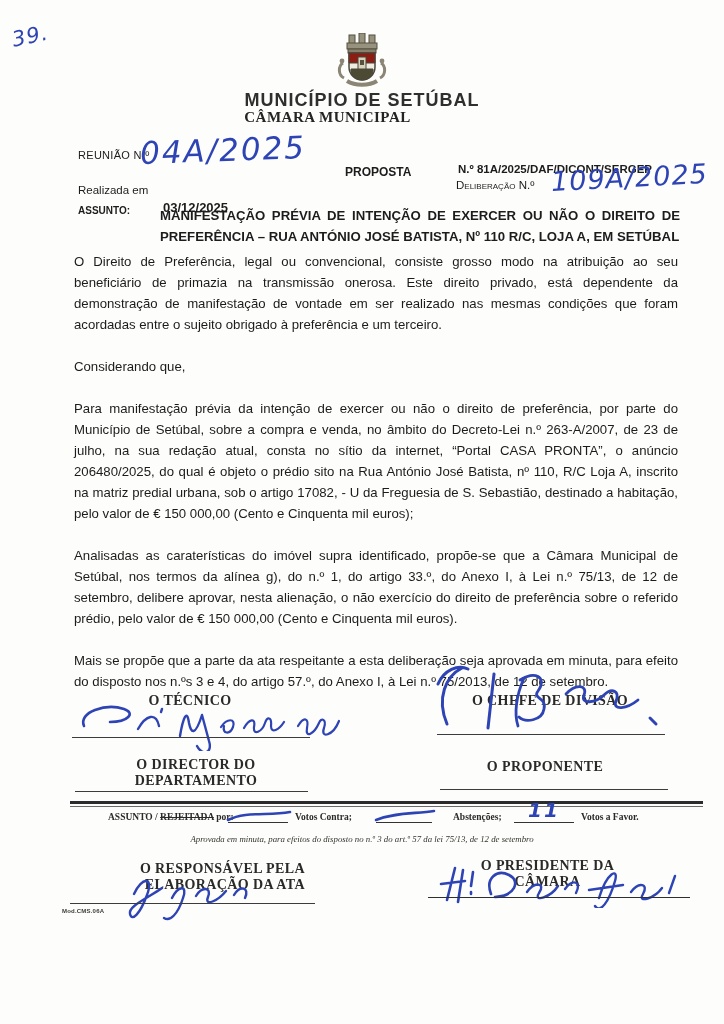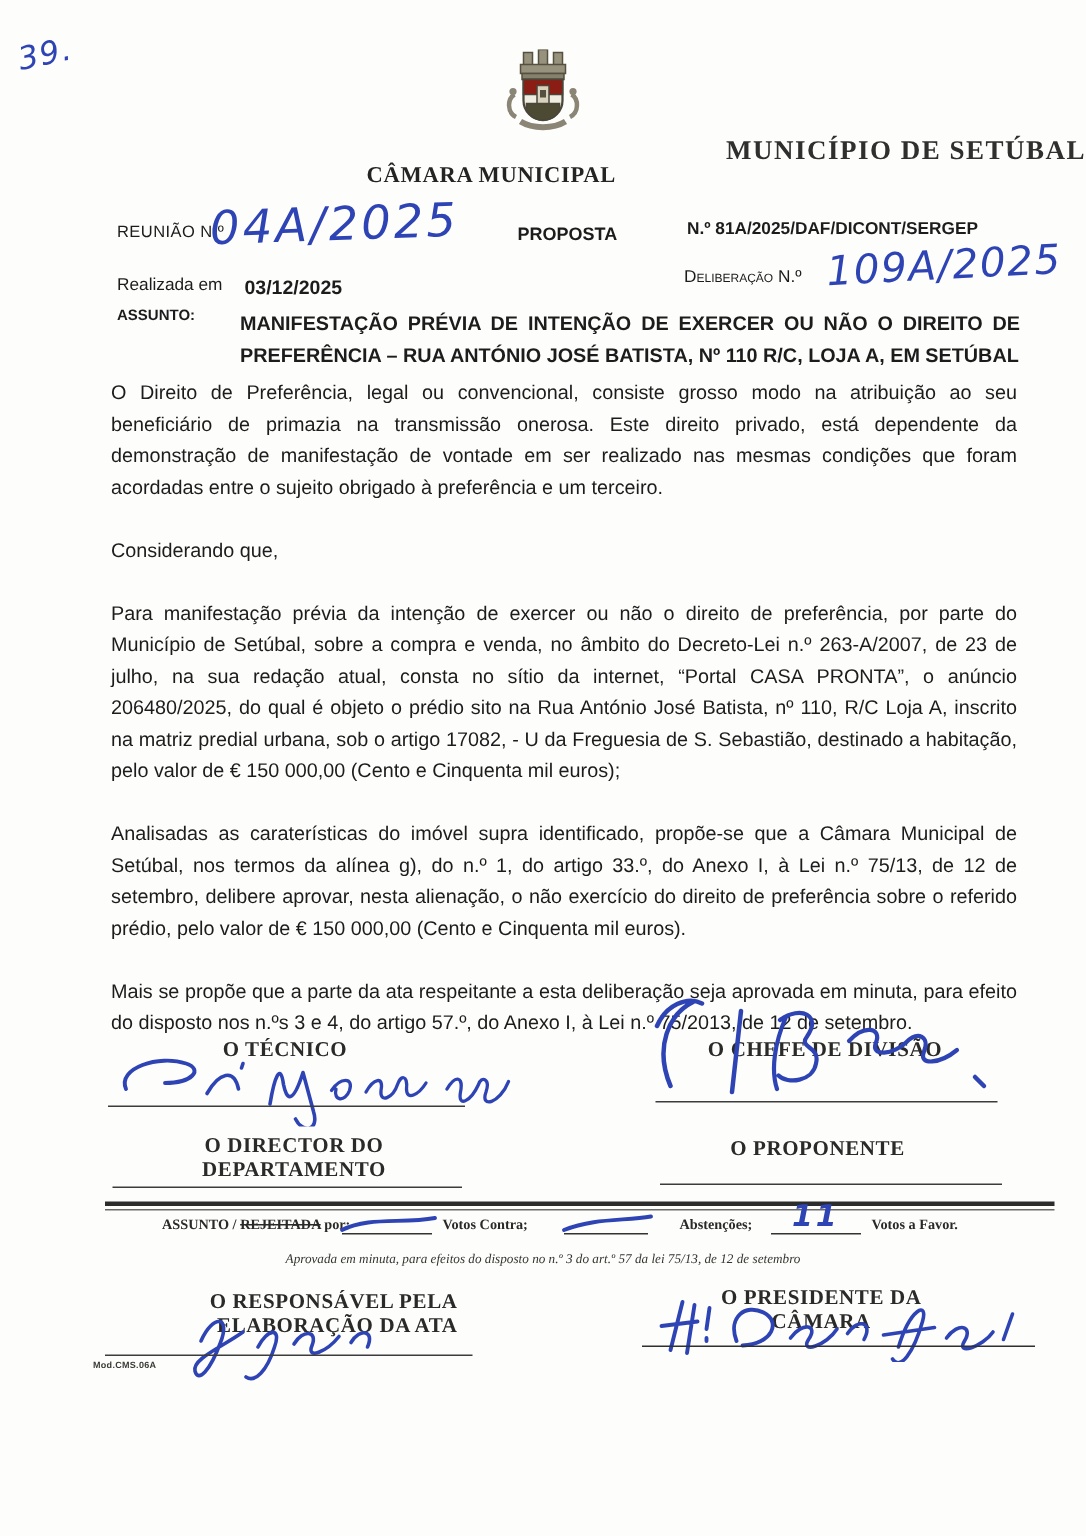--- a/index.html
+++ b/index.html
@@ -13,8 +13,8 @@
   .hw{color:#2e44b5;font-family:"DejaVu Sans",sans-serif;font-style:italic;}
   .hw-pagenum{left:12px;top:24px;font-size:21px;transform:rotate(-12deg);letter-spacing:1px;}
   .crest{left:335px;top:33px;}
-  .org-title{left:0;top:90px;width:724px;text-align:right;
-    font-family:Liberation Serif, serif;font-size:18px;font-weight:600;
+  .org-title{left:0;top:90px;width:724px;text-align:center;
+    font-family:Liberation Sans, sans-serif;font-size:18px;font-weight:600;
     letter-spacing:1px;color:#2f2f2d;}
   .org-sub{left:0;top:109px;width:655px;text-align:center;
     font-family:"Liberation Serif","DejaVu Serif",serif;font-size:15px;font-weight:700;

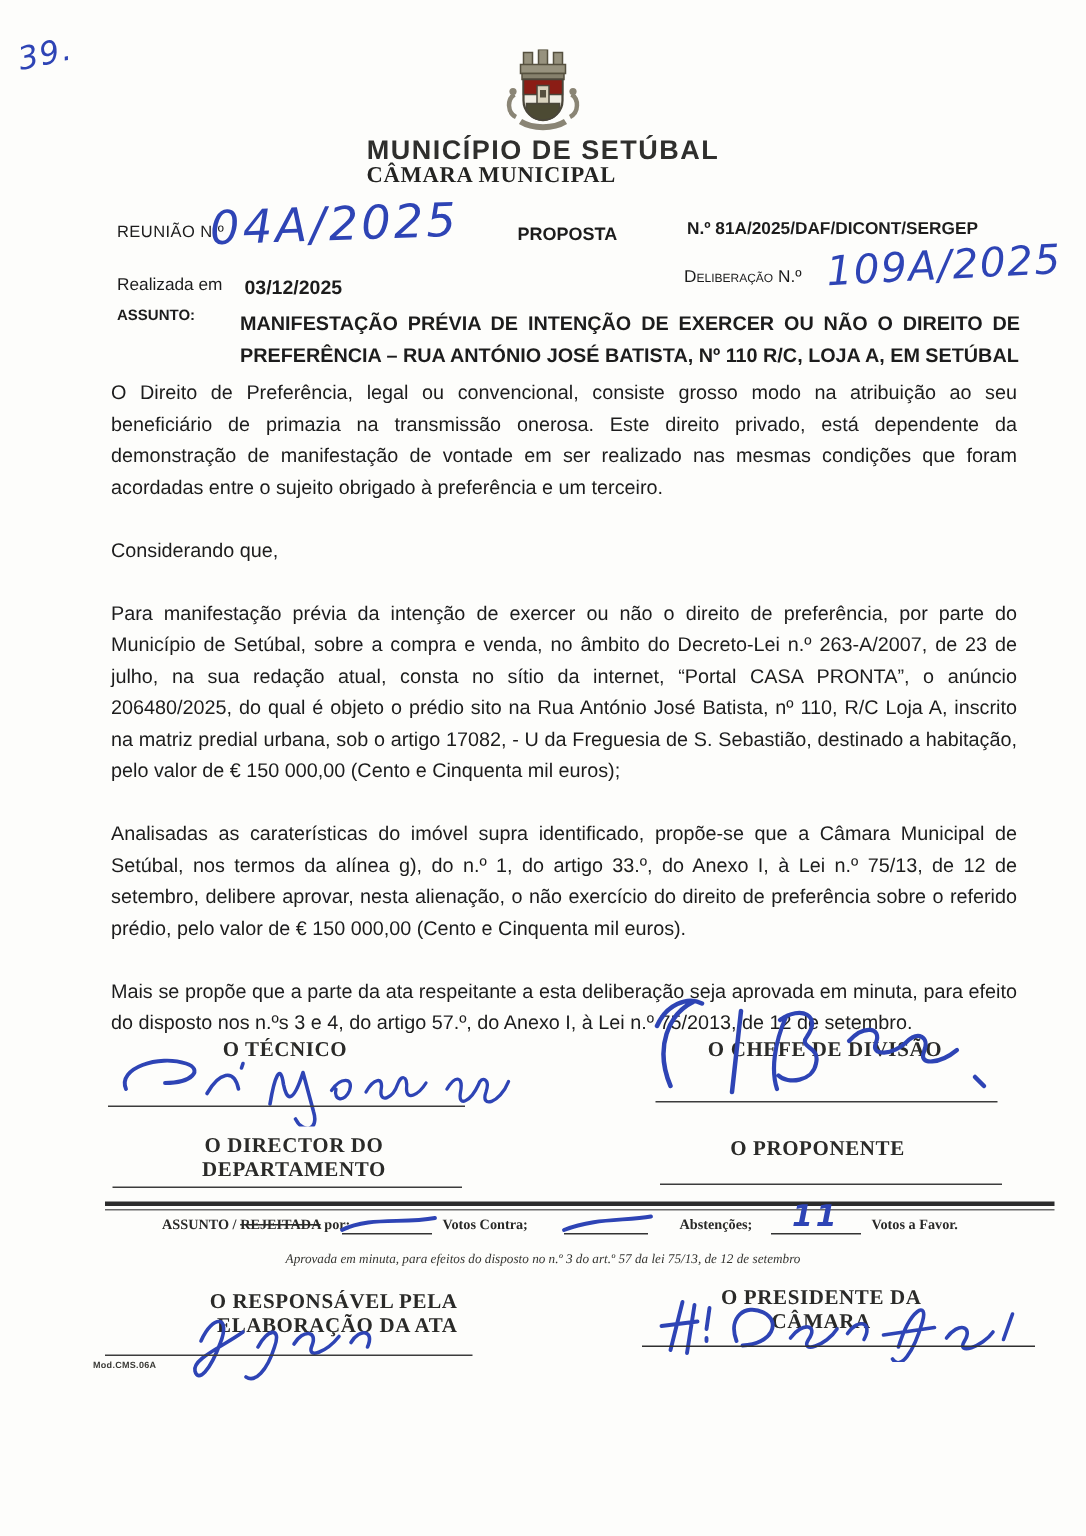--- a/index.html
+++ b/index.html
@@ -21,7 +21,7 @@
     letter-spacing:.5px;color:#242422;}
   
   .lbl{font-size:11px;}
-  .b{font-weight:700;}
+  .b{font-weight:700;margin-top:16px;}
   .sc{font-variant:small-caps;}
   .reuniao-lbl{left:78px;top:149px;letter-spacing:.3px;}
   .hw-reuniao{left:140px;top:132px;font-size:31px;transform:rotate(-2deg);letter-spacing:2px;}

